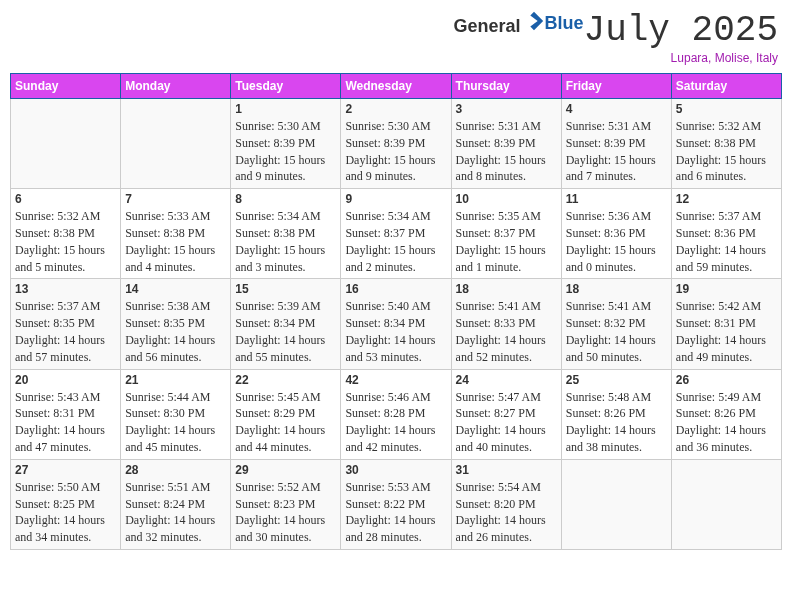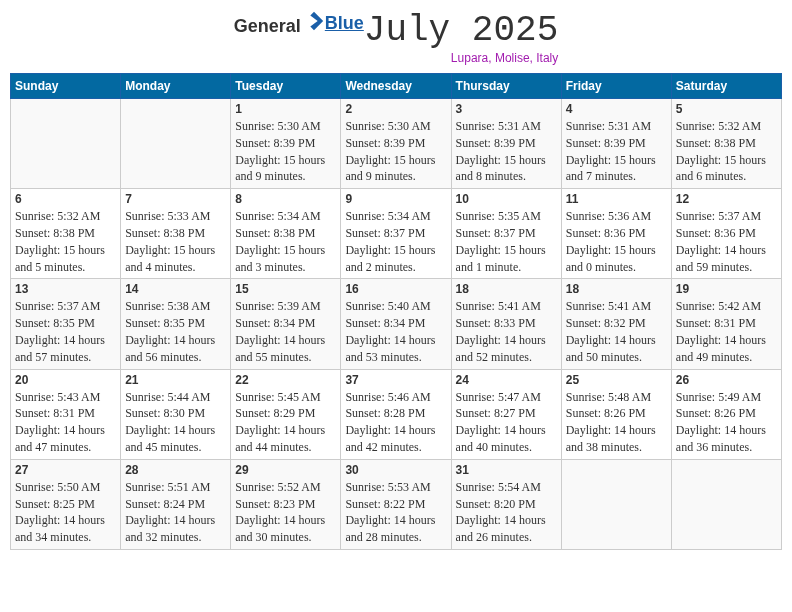--- a/index.html
+++ b/index.html
@@ -12,7 +12,7 @@
     }
     .header-area {
       display: flex;
-      justify-content: center;
+      justify-content: flex-end;
       align-items: flex-start;
       margin-bottom: 8px;
       padding: 0 4px;

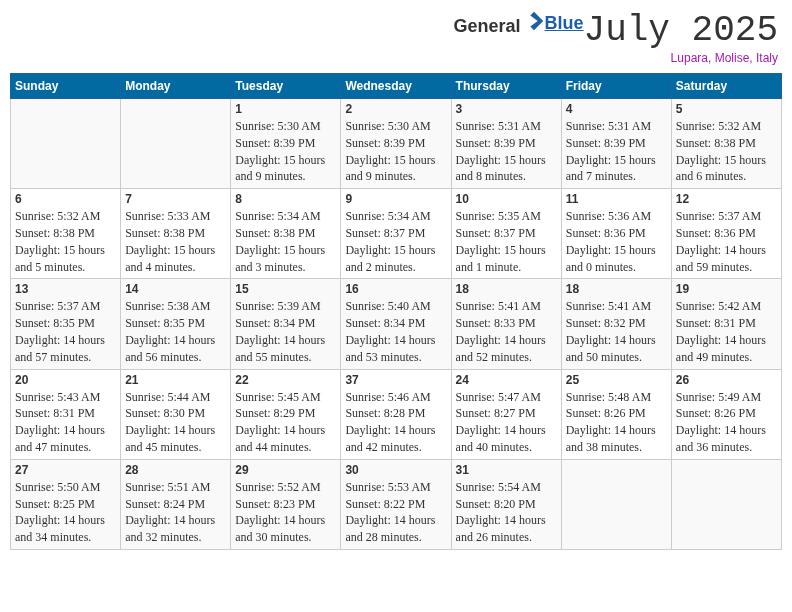--- a/index.html
+++ b/index.html
@@ -30,7 +30,6 @@
       font-size: 18px;
       font-weight: bold;
       color: #1a5fa8;
-      text-decoration: underline;
     }
     .logo-icon {
       width: 22px;

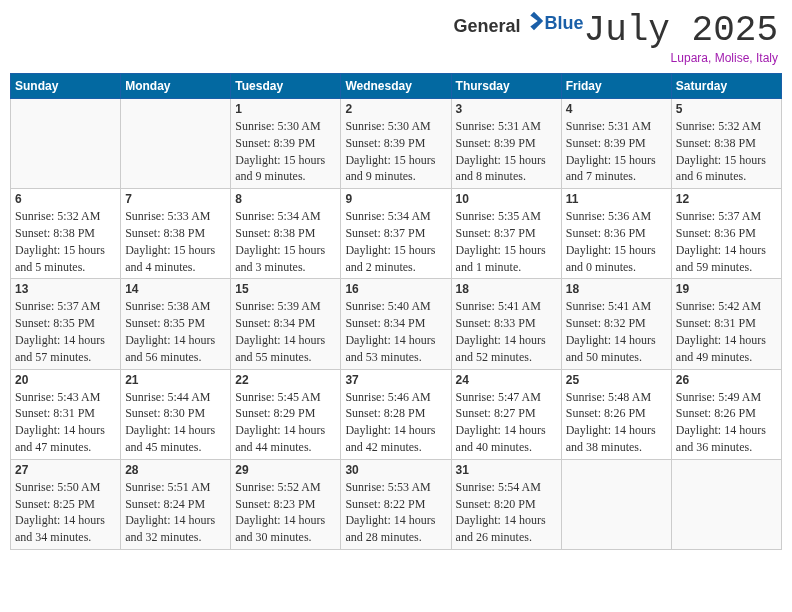--- a/index.html
+++ b/index.html
@@ -55,7 +55,7 @@
       table-layout: fixed;
     }
     thead th {
-      background-color: #0369a1;
+      background-color: #d946ef;
       color: #fff;
       font-size: 12px;
       font-weight: bold;

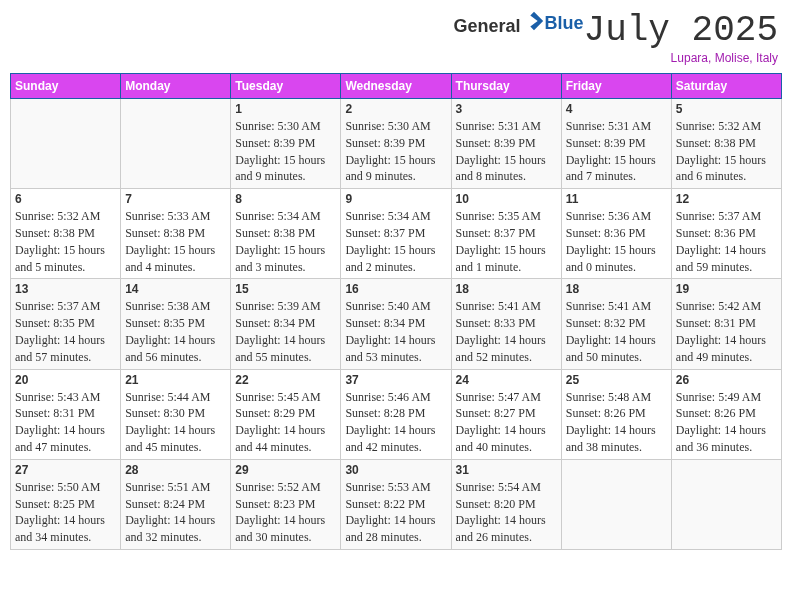--- a/index.html
+++ b/index.html
@@ -221,7 +221,7 @@
           <div class="day-info">Sunrise: 5:45 AM<br>Sunset: 8:29 PM<br>Daylight: 14 hours and 44 minutes.</div>
         </td>
         <td>
-          <span class="day-num">37</span>
+          <span class="day-num">42</span>
           <div class="day-info">Sunrise: 5:46 AM<br>Sunset: 8:28 PM<br>Daylight: 14 hours and 42 minutes.</div>
         </td>
         <td>

